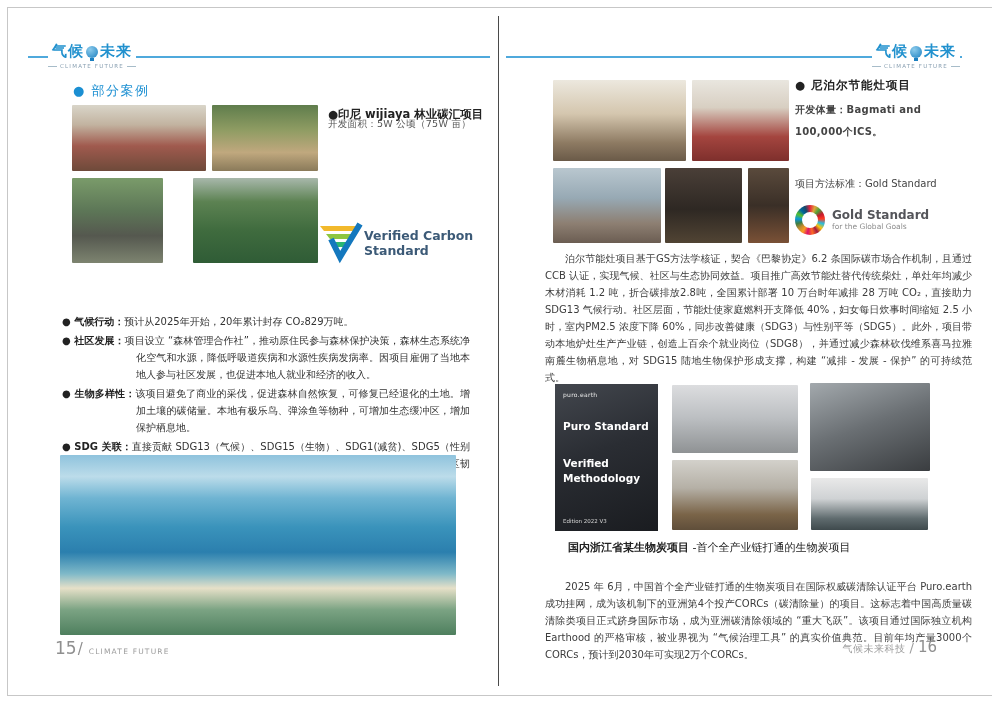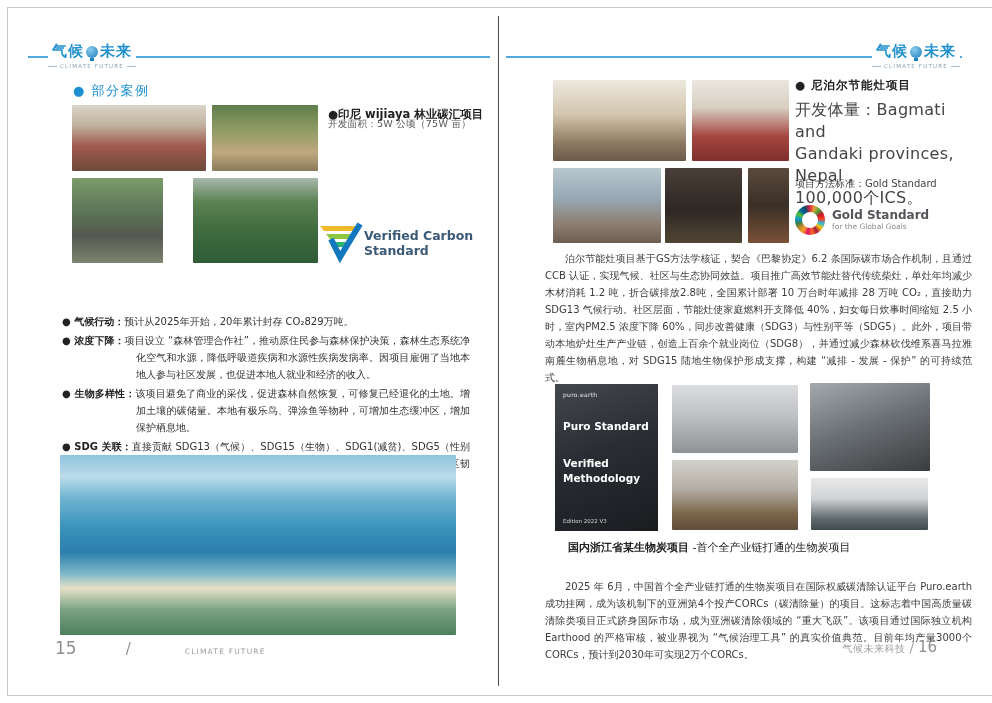--- a/index.html
+++ b/index.html
@@ -48,7 +48,7 @@
   
   .nepal{position:absolute;left:795px;top:78px;width:176px;}
   .nepal-title{font-size:11.5px;font-weight:bold;color:#222;letter-spacing:1px;margin-bottom:6px;}
-  .nepal-line{font-size:16px;color:#444;line-height:22px;letter-spacing:.3px;}
+  .nepal-line{font-size:10px;color:#444;line-height:22px;letter-spacing:.3px;font-weight:bold;}
   .std-label{position:absolute;left:795px;top:177px;font-size:10px;color:#444;}
   .gs{position:absolute;left:795px;top:205px;display:flex;align-items:center;gap:7px;}
   .gs-wheel{width:30px;height:30px;border-radius:50%;position:relative;

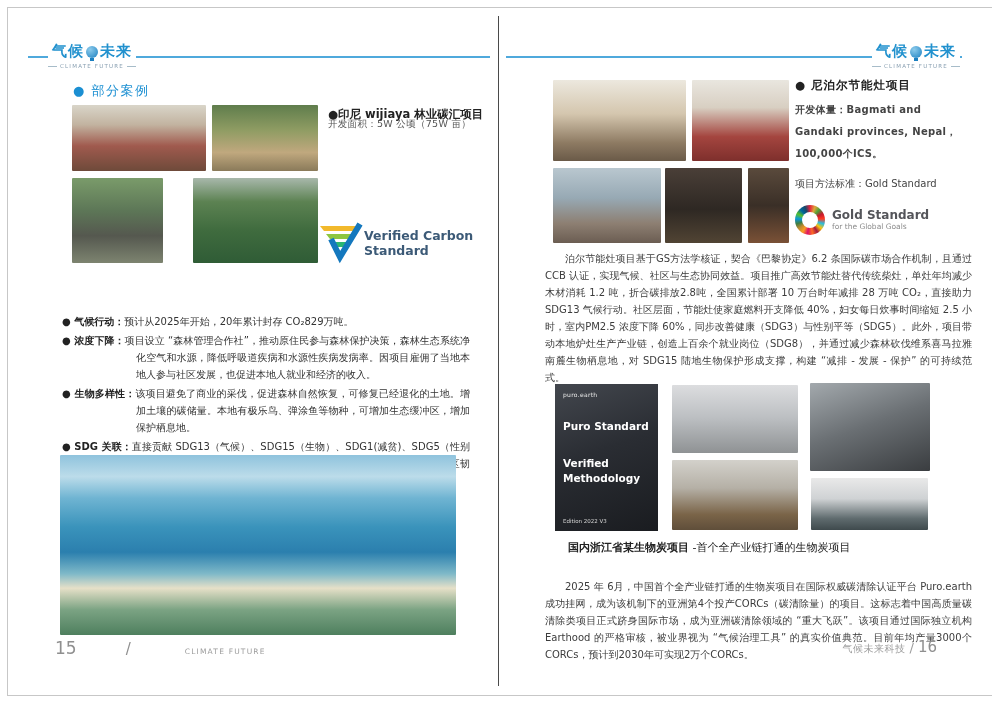--- a/index.html
+++ b/index.html
@@ -176,7 +176,6 @@
   <div class="nepal">
     <div class="nepal-title">●  尼泊尔节能灶项目</div>
     <div class="nepal-line">开发体量：Bagmati and</div>
-    <div class="nepal-line">Gandaki provinces, Nepal，</div>
     <div class="nepal-line">100,000个ICS。</div>
   </div>
   <div class="std-label">项目方法标准：Gold Standard</div>

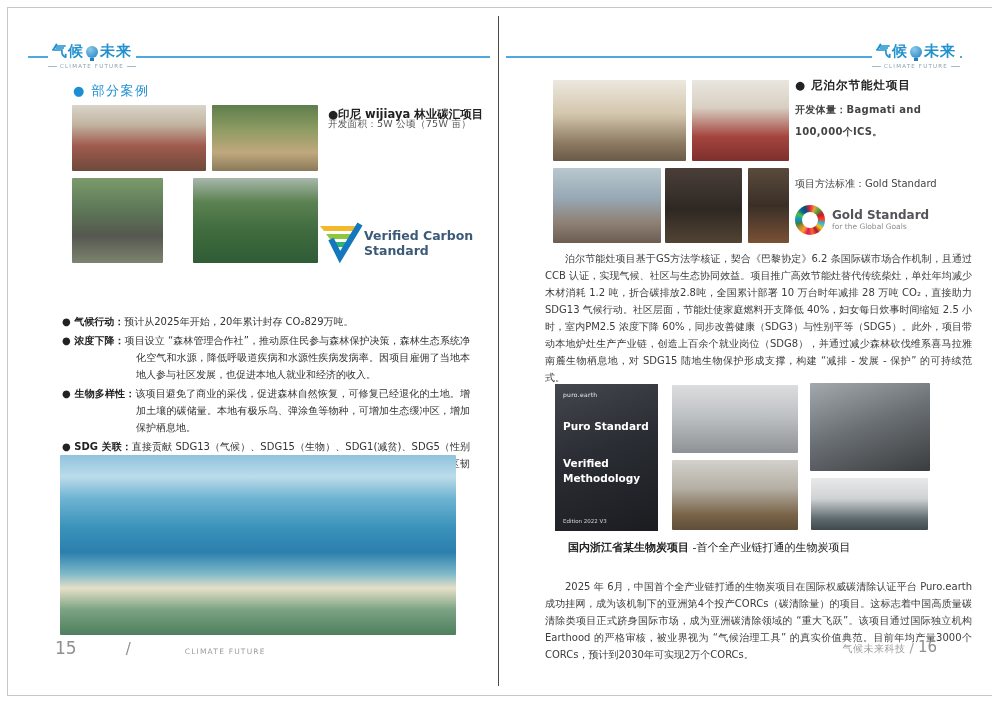--- a/index.html
+++ b/index.html
@@ -149,7 +149,7 @@
       <b>● 气候行动：</b><span>预计从2025年开始，20年累计封存 CO₂829万吨。</span>
     </div>
     <div class="bullet">
-      <b>● 浓度下降：</b><span>项目设立 “森林管理合作社”，推动原住民参与森林保护决策，森林生态系统净化空气和水源，降低呼吸道疾病和水源性疾病发病率。因项目雇佣了当地本地人参与社区发展，也促进本地人就业和经济的收入。</span>
+      <b>● 社区发展：</b><span>项目设立 “森林管理合作社”，推动原住民参与森林保护决策，森林生态系统净化空气和水源，降低呼吸道疾病和水源性疾病发病率。因项目雇佣了当地本地人参与社区发展，也促进本地人就业和经济的收入。</span>
     </div>
     <div class="bullet">
       <b>● 生物多样性：</b><span>该项目避免了商业的采伐，促进森林自然恢复，可修复已经退化的土地。增加土壤的碳储量。本地有极乐鸟、弹涂鱼等物种，可增加生态缓冲区，增加保护栖息地。</span>

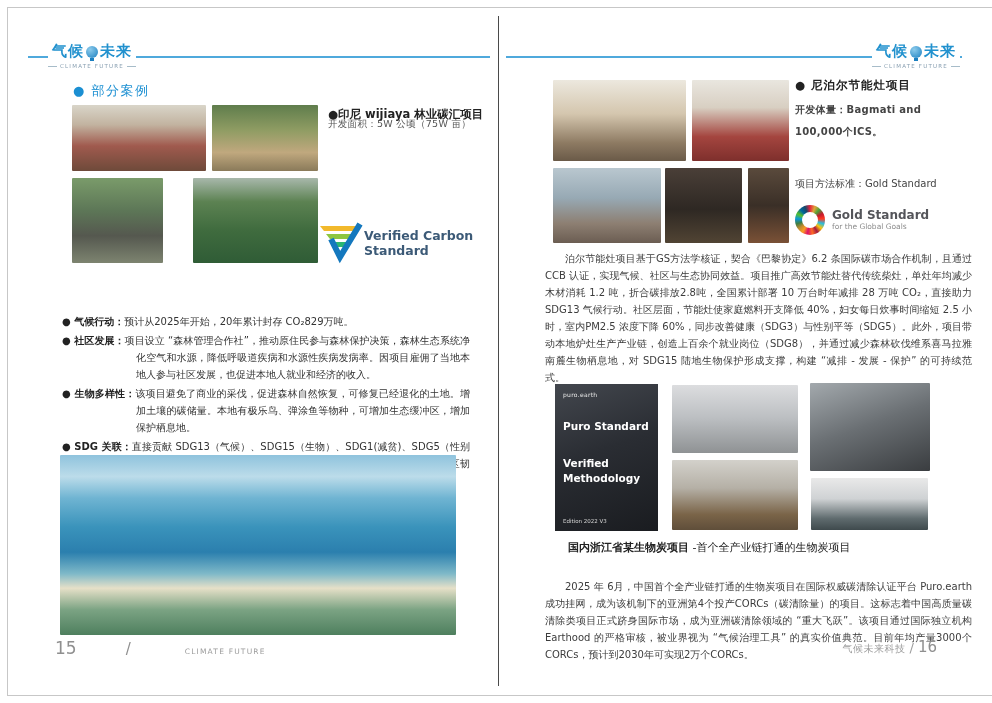--- a/index.html
+++ b/index.html
@@ -40,7 +40,7 @@
            text-align:justify;}
   .bullet{padding-left:74px;text-indent:-74px;margin-bottom:2px;}
   .bullet b{font-weight:bold;color:#222;}
-  .footer-l{position:absolute;left:55px;top:638px;display:flex;align-items:baseline;color:#8f8f8f;gap:48px;}
+  .footer-l{position:absolute;left:55px;top:638px;display:flex;align-items:baseline;color:#8f8f8f;}
   .footer-l .num{font-size:17px;}
   .footer-l .slash{font-size:15px;margin-left:1px;}
   .footer-l .txt{font-size:7.5px;letter-spacing:1.2px;margin-left:6px;color:#9c9c9c;}

